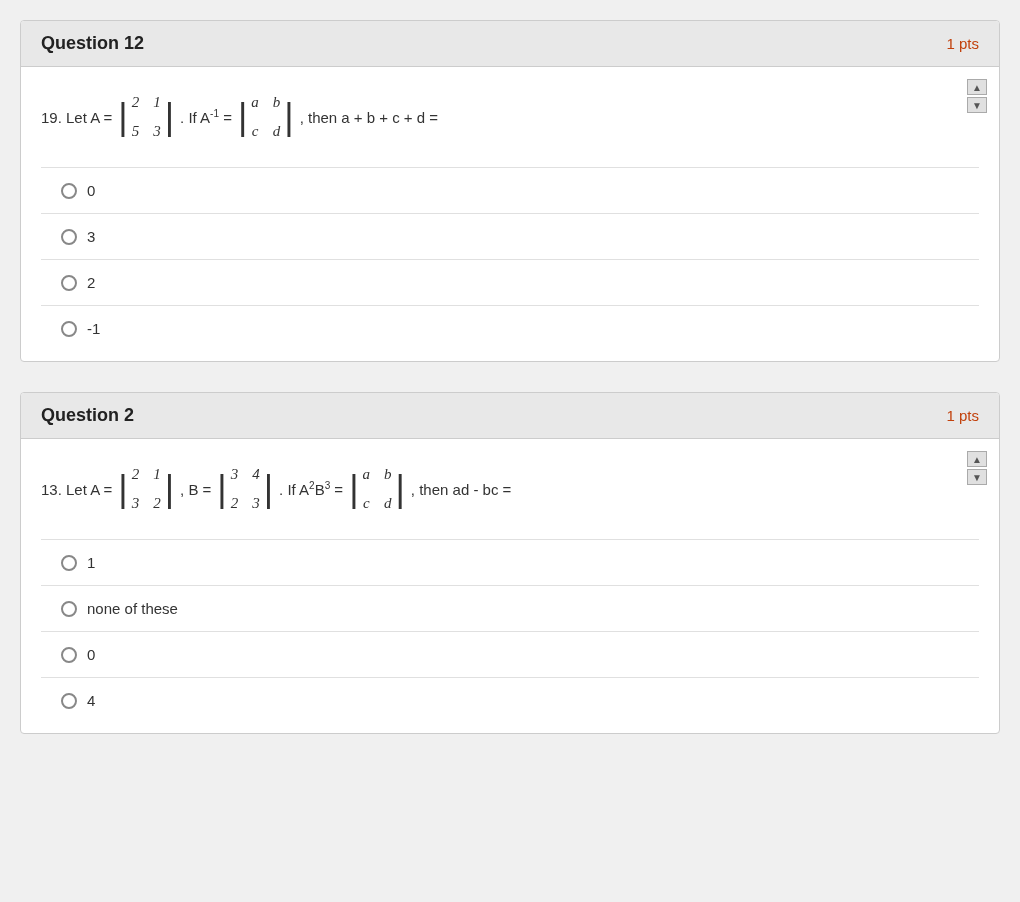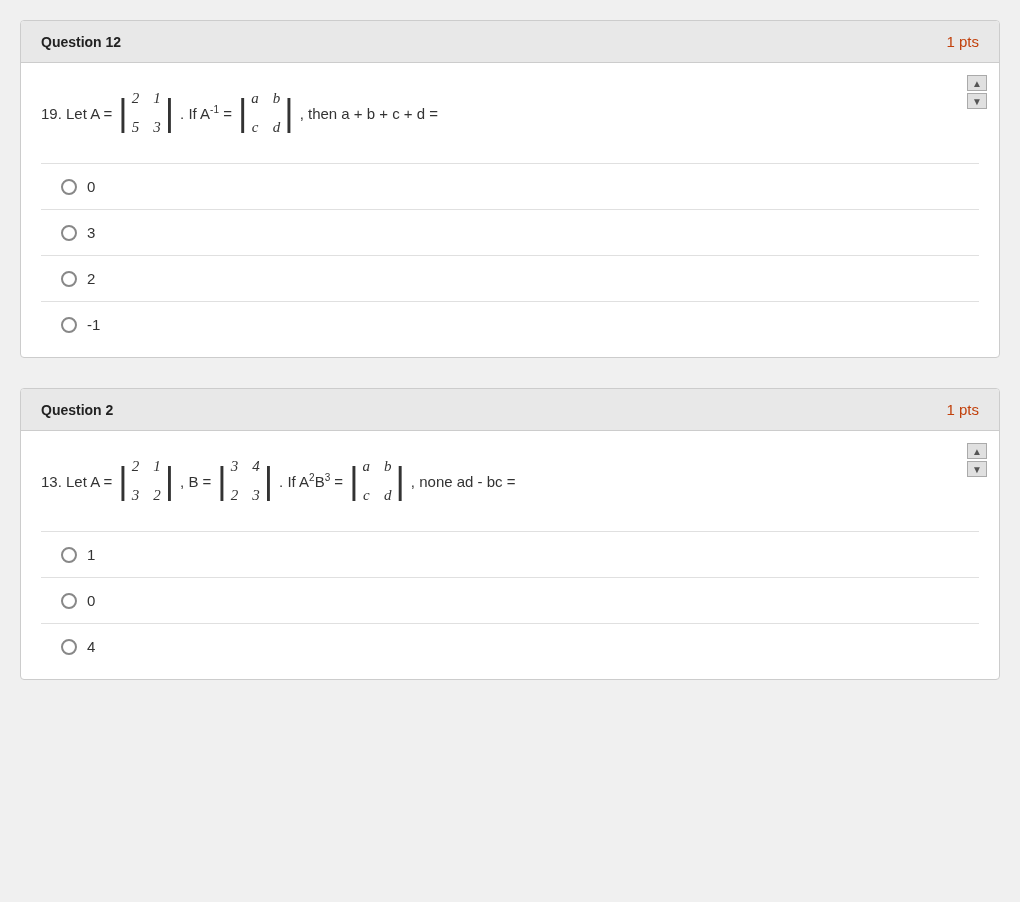--- a/index.html
+++ b/index.html
@@ -34,7 +34,7 @@
     }
 
     .question-title {
-      font-size: 14px;
+      font-size: 18px;
       font-weight: bold;
       color: #222;
     }

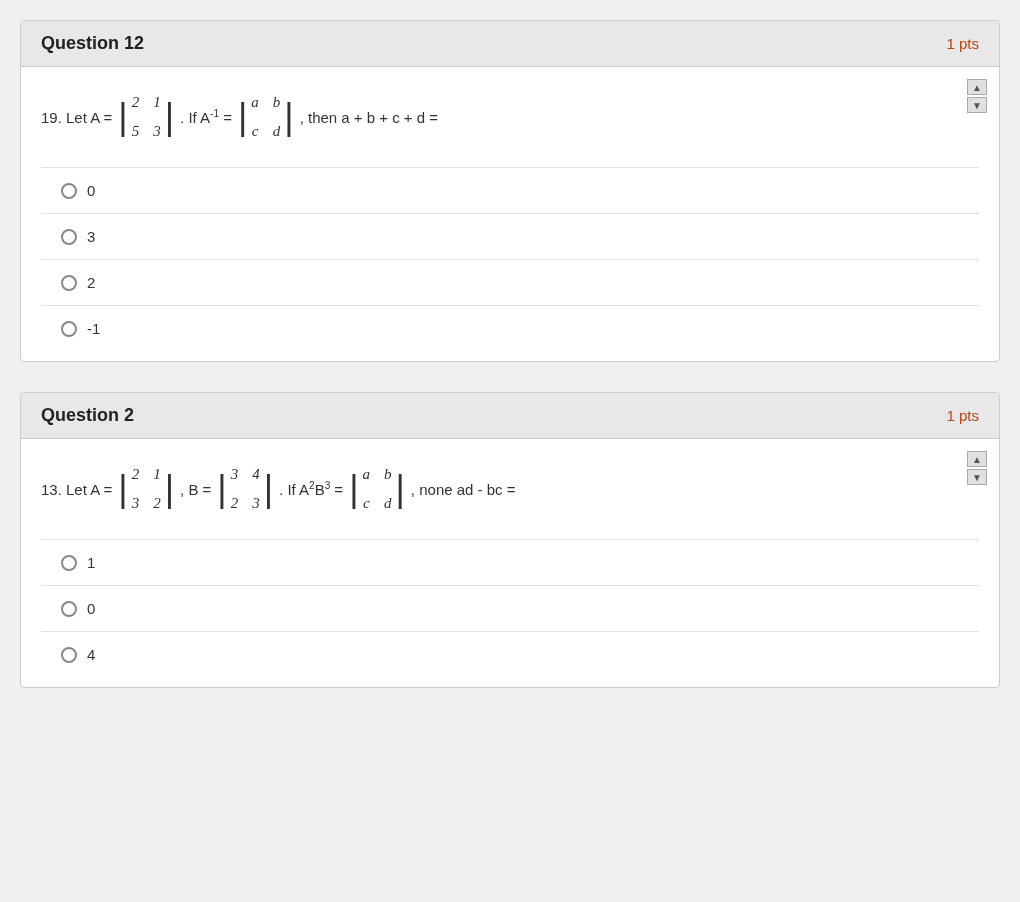--- a/index.html
+++ b/index.html
@@ -268,7 +268,7 @@
         <span class="matrix-bracket-right">|</span>
       </span>
 
-      <span>, none ad - bc =</span>
+      <span>, then ad - bc =</span>
     </div>
 
     <ul class="options-list">

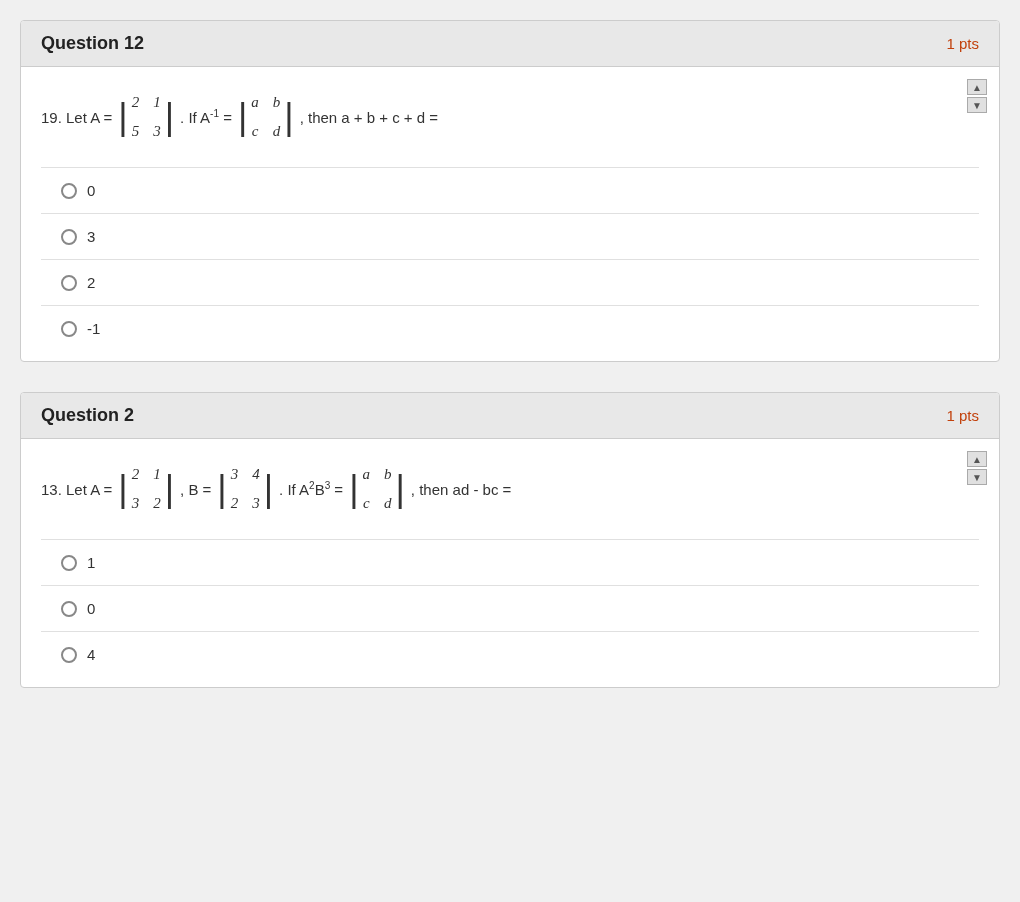--- a/index.html
+++ b/index.html
@@ -278,6 +278,10 @@
       </li>
       <li class="option-item">
         <span class="option-radio"></span>
+        <span class="option-label">none of these</span>
+      </li>
+      <li class="option-item">
+        <span class="option-radio"></span>
         <span class="option-label">0</span>
       </li>
       <li class="option-item">

